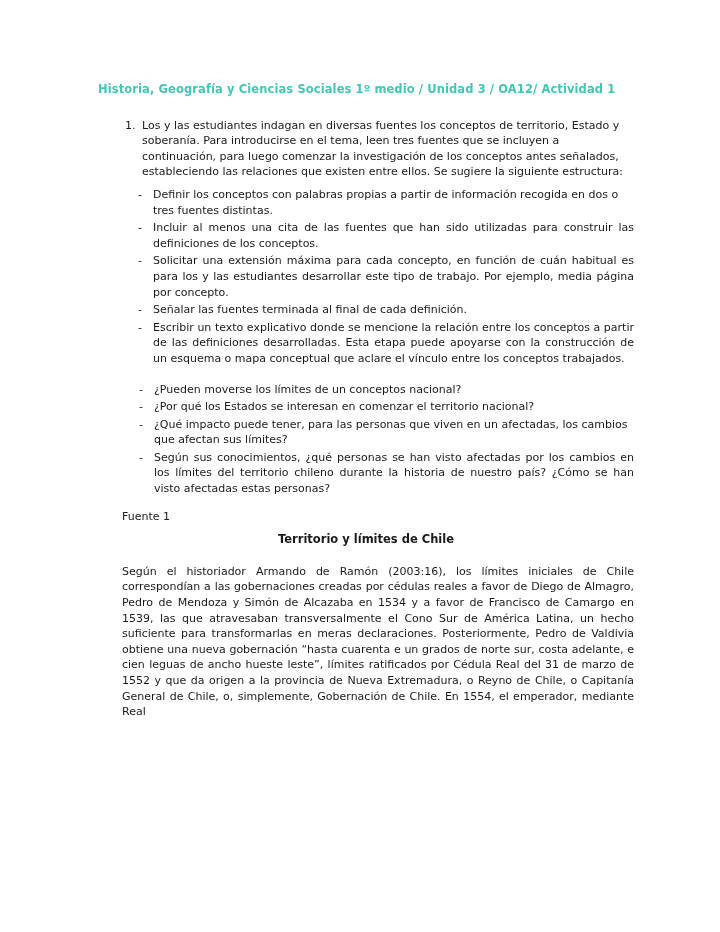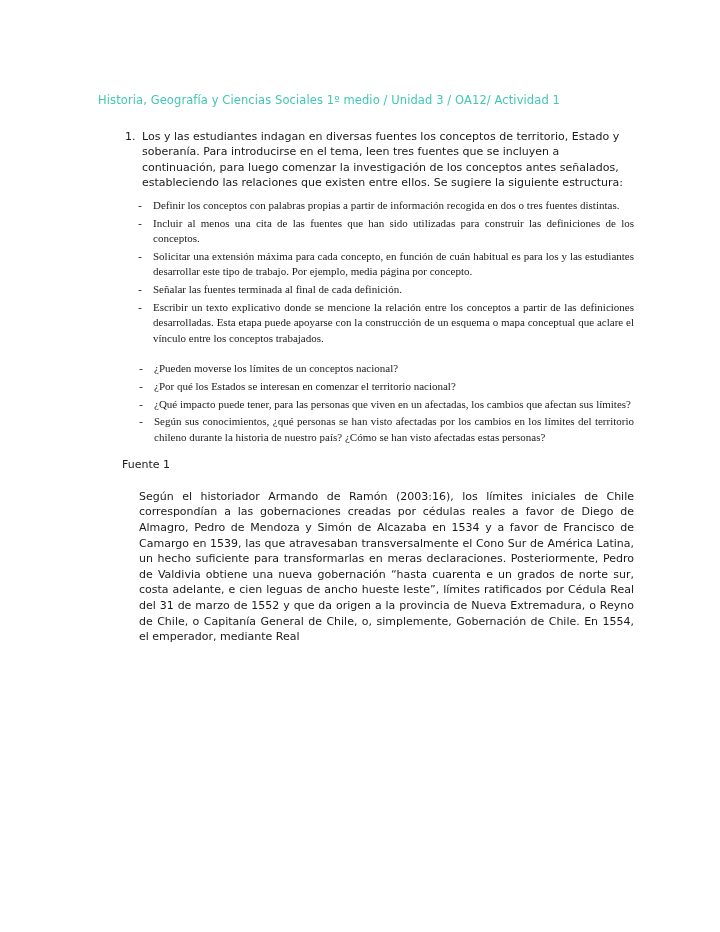--- a/index.html
+++ b/index.html
@@ -21,9 +21,9 @@
     overflow: hidden;
   }
   .doc-title {
-    margin: 11px 0 20px 0;
+    margin: 0 0 20px 0;
     font-size: 11.5px;
-    font-weight: 400;
+    font-weight: 700;
     color: #41c7b4;
     white-space: nowrap;
     letter-spacing: 0.1px;

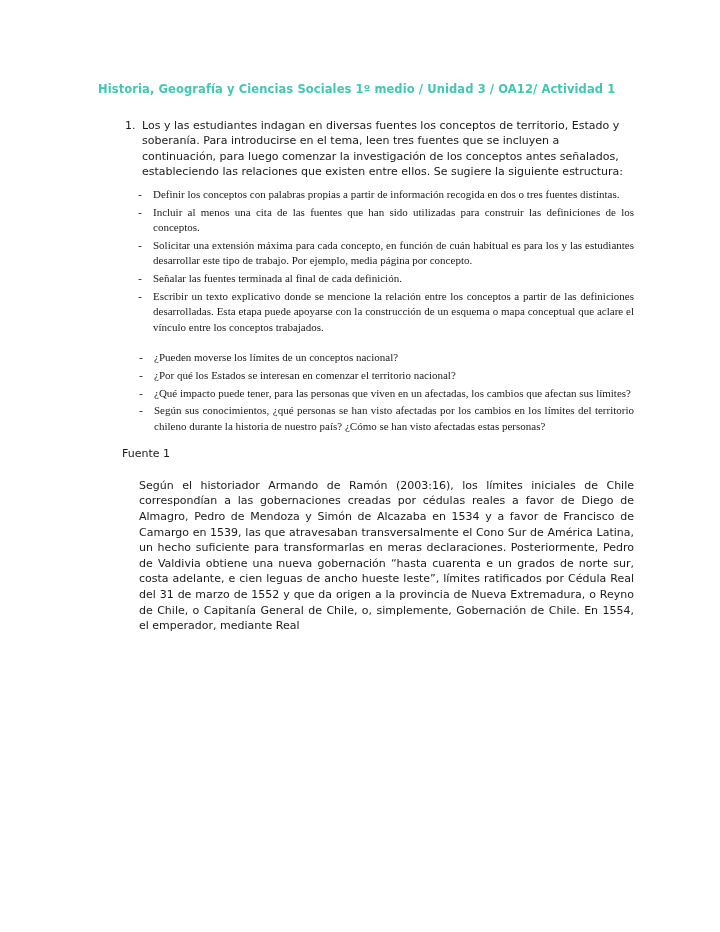--- a/index.html
+++ b/index.html
@@ -50,7 +50,7 @@
   .dash-row .dash {
     flex: 0 0 15px;
   }
-  .dash-row .btxt { flex: 1; font-family: Liberation Serif, serif; }
+  .dash-row .btxt { flex: 1; }
 
   .reflect { margin-top: 16px; }
 

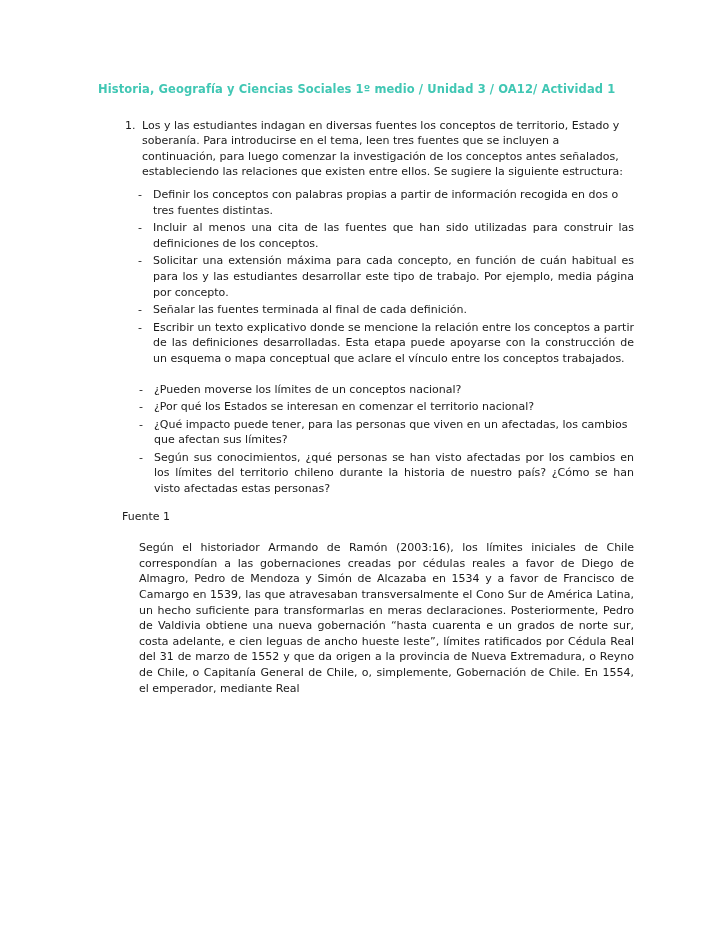--- a/index.html
+++ b/index.html
@@ -132,6 +132,7 @@
 
     <p class="source-label">Fuente 1</p>
 
+    <h2 class="source-heading">Territorio y límites de Chile</h2>
 
     <p class="source-body just">Según el historiador Armando de Ramón (2003:16), los límites iniciales de Chile correspondían a las gobernaciones creadas por cédulas reales a favor de Diego de Almagro, Pedro de Mendoza y Simón de Alcazaba en 1534 y a favor de Francisco de Camargo en 1539, las que atravesaban transversalmente el Cono Sur de América Latina, un hecho suficiente para transformarlas en meras declaraciones. Posteriormente, Pedro de Valdivia obtiene una nueva gobernación “hasta cuarenta e un grados de norte sur, costa adelante, e cien leguas de ancho hueste leste”, límites ratificados por Cédula Real del 31 de marzo de 1552 y que da origen a la provincia de Nueva Extremadura, o Reyno de Chile, o Capitanía General de Chile, o, simplemente, Gobernación de Chile. En 1554, el emperador, mediante Real</p>
 

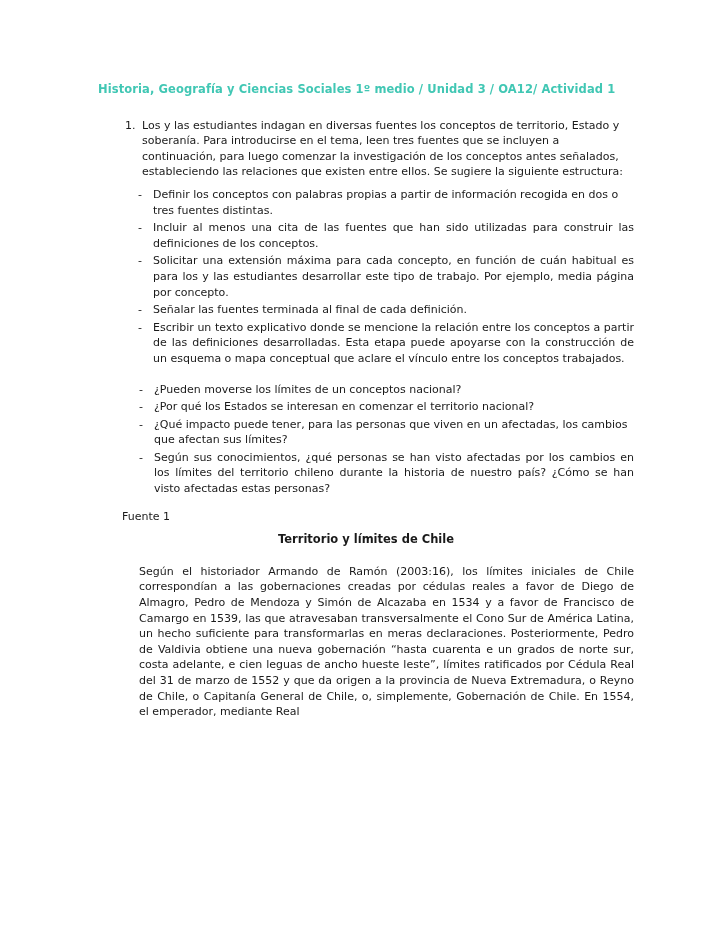--- a/index.html
+++ b/index.html
@@ -66,7 +66,7 @@
     font-weight: 700;
     text-align: center;
   }
-  .source-body { margin-top: 16px; margin-left: 17px; }
+  .source-body { margin-top: 16px; }
 
   .just { text-align: justify; }
 </style>

